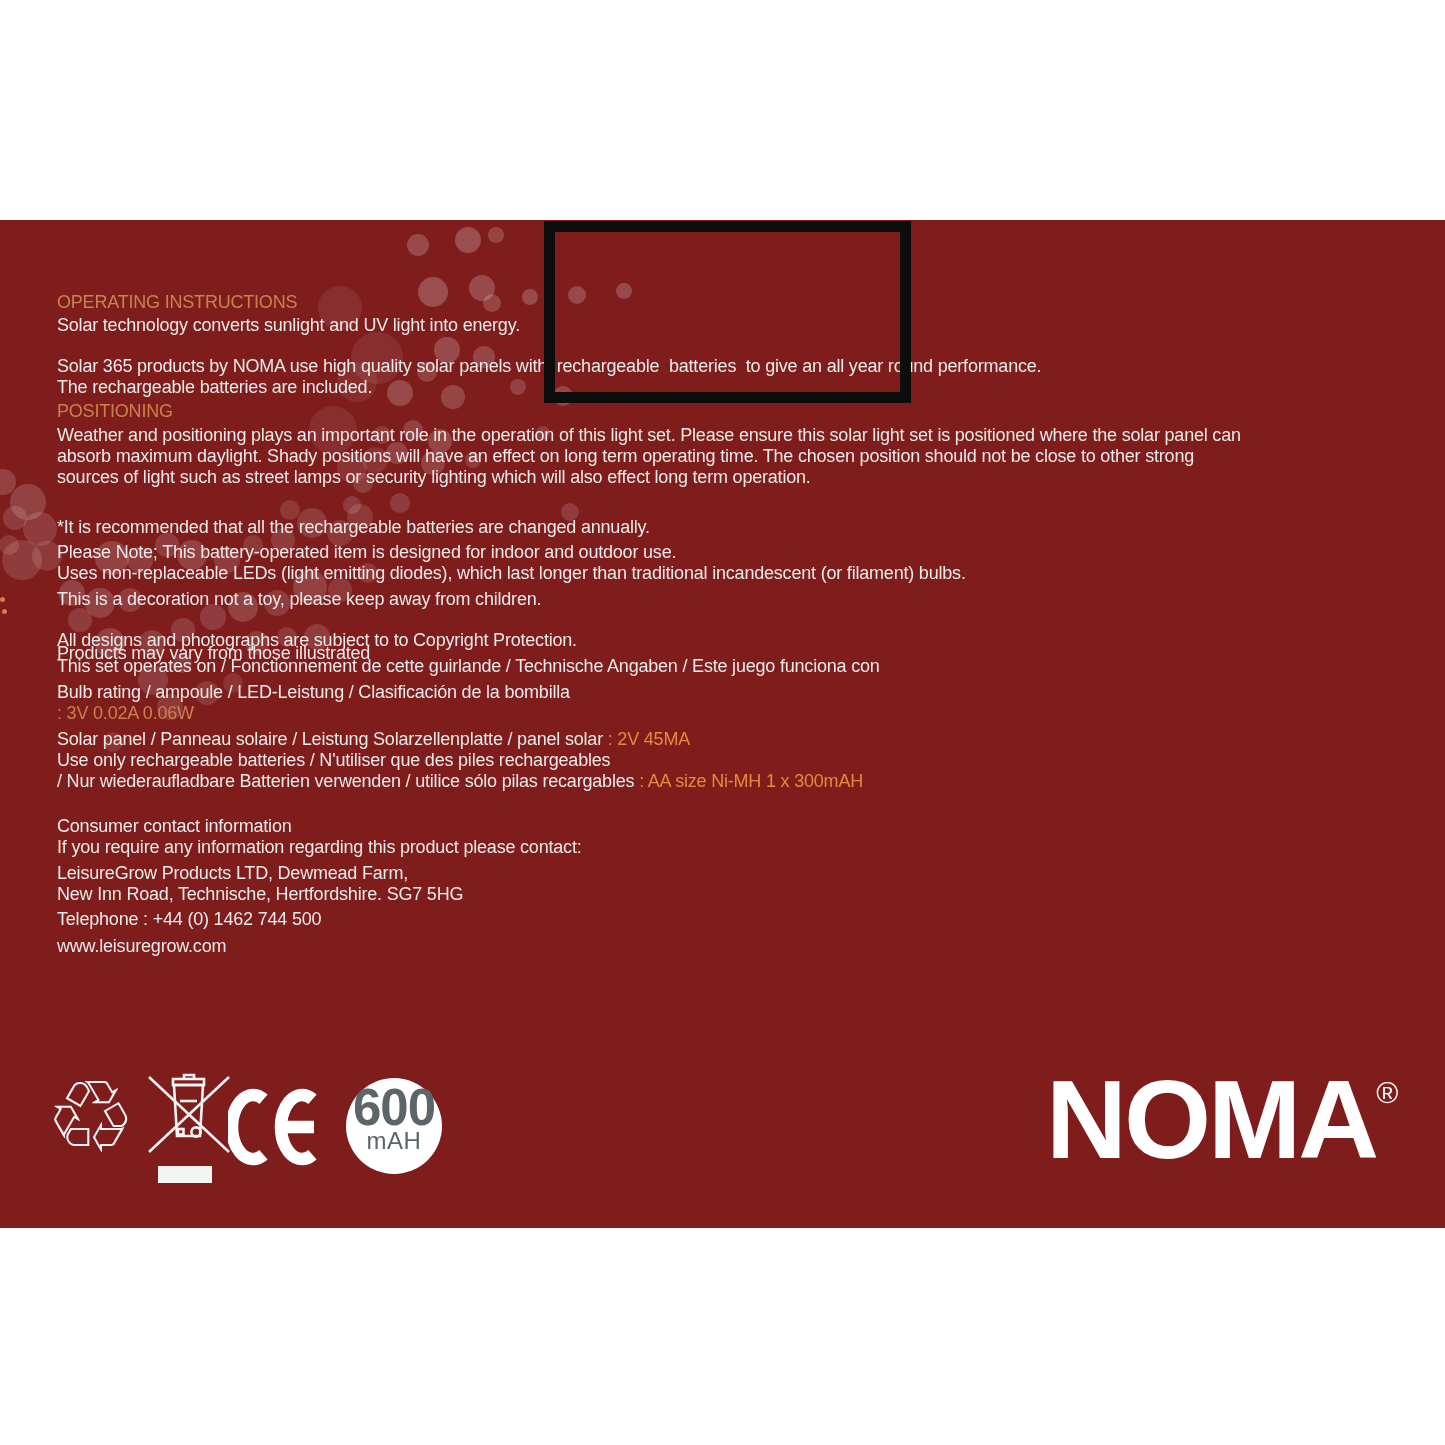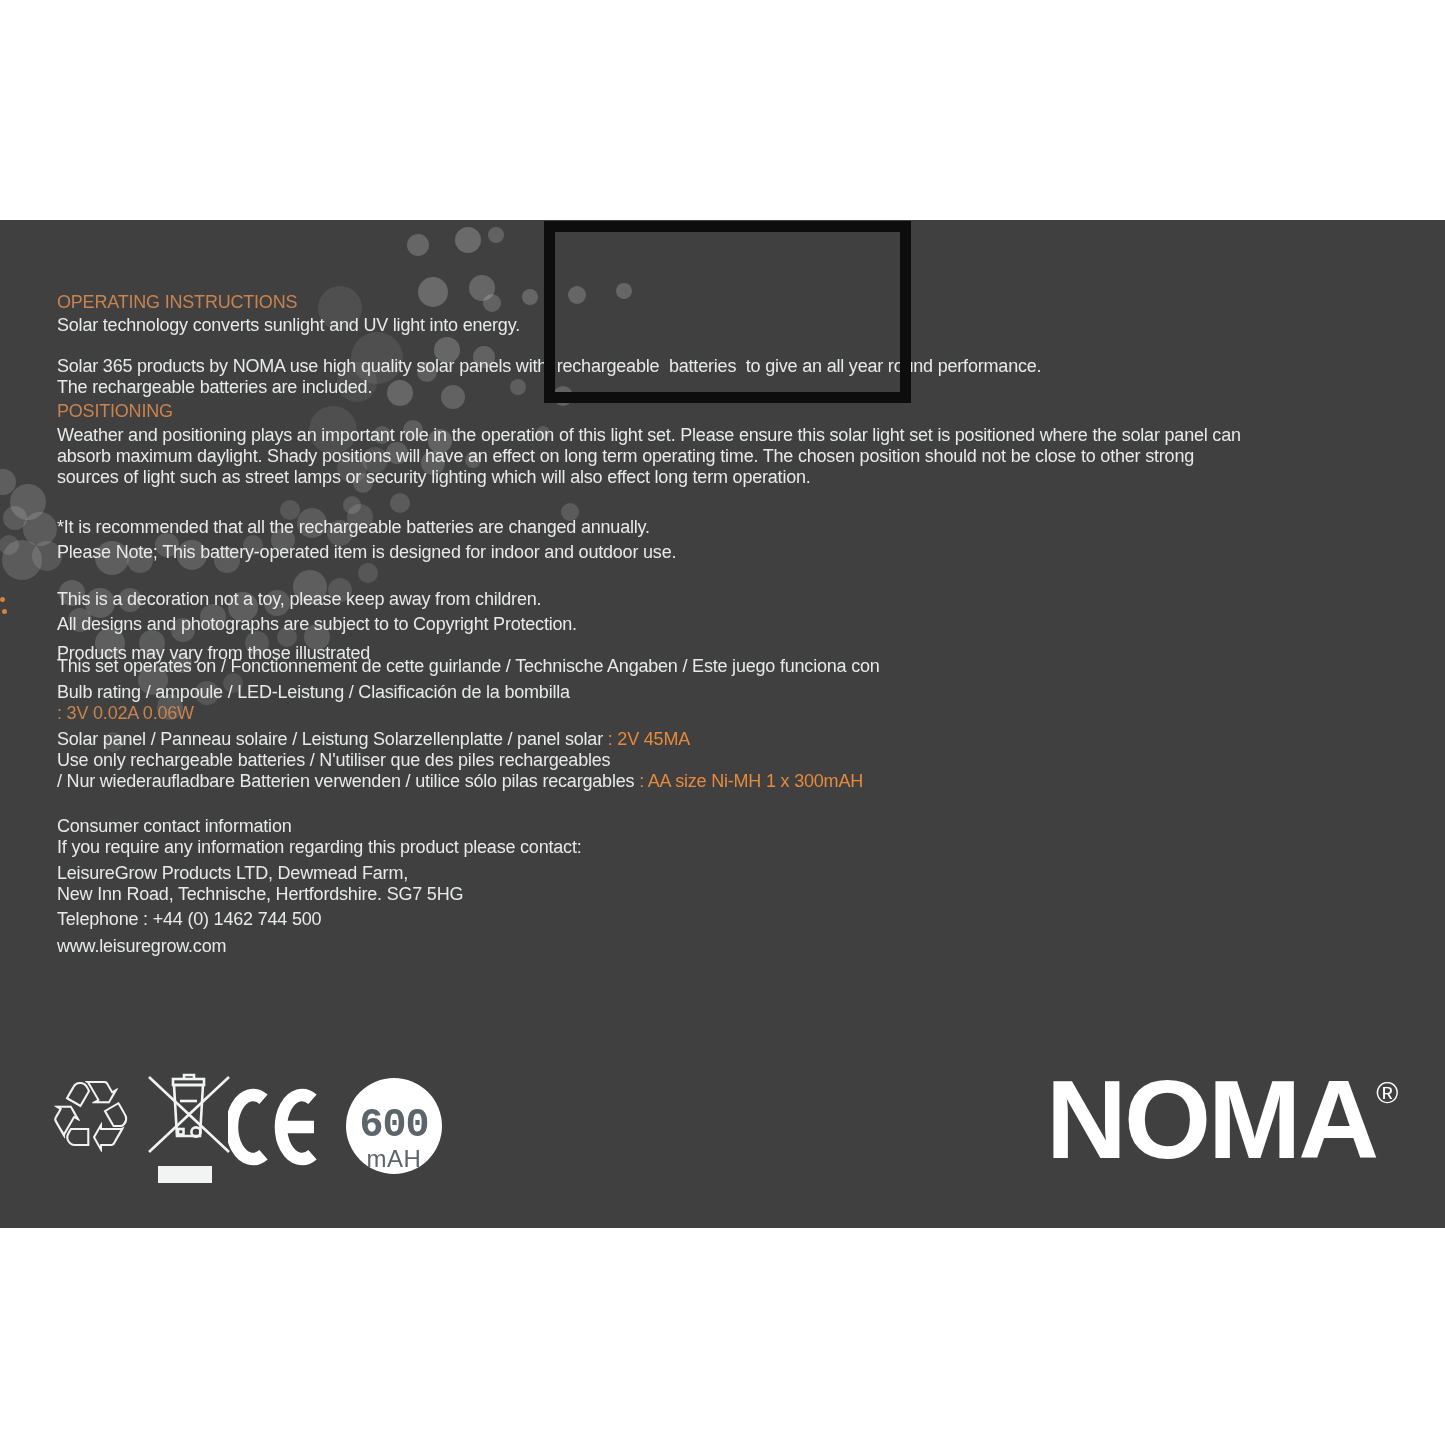--- a/index.html
+++ b/index.html
@@ -5,7 +5,7 @@
   html,body{margin:0;padding:0;background:#ffffff;}
   .page{position:relative;width:1445px;height:1445px;background:#ffffff;overflow:hidden;
         font-family:"Liberation Sans",sans-serif;}
-  .panel{position:absolute;left:0;top:220px;width:1445px;height:1008px;background:#404040;overflow:hidden;}
+  .panel{position:absolute;left:0;top:220px;width:1445px;height:1008px;background:#7f1d1d;overflow:hidden;}
   .bubble{position:absolute;border-radius:50%;background:#ffffff;}
   .edge-dot{position:absolute;width:5px;height:5px;border-radius:50%;background:#d08144;}
   .frame{position:absolute;left:544px;top:1px;width:367px;height:182px;

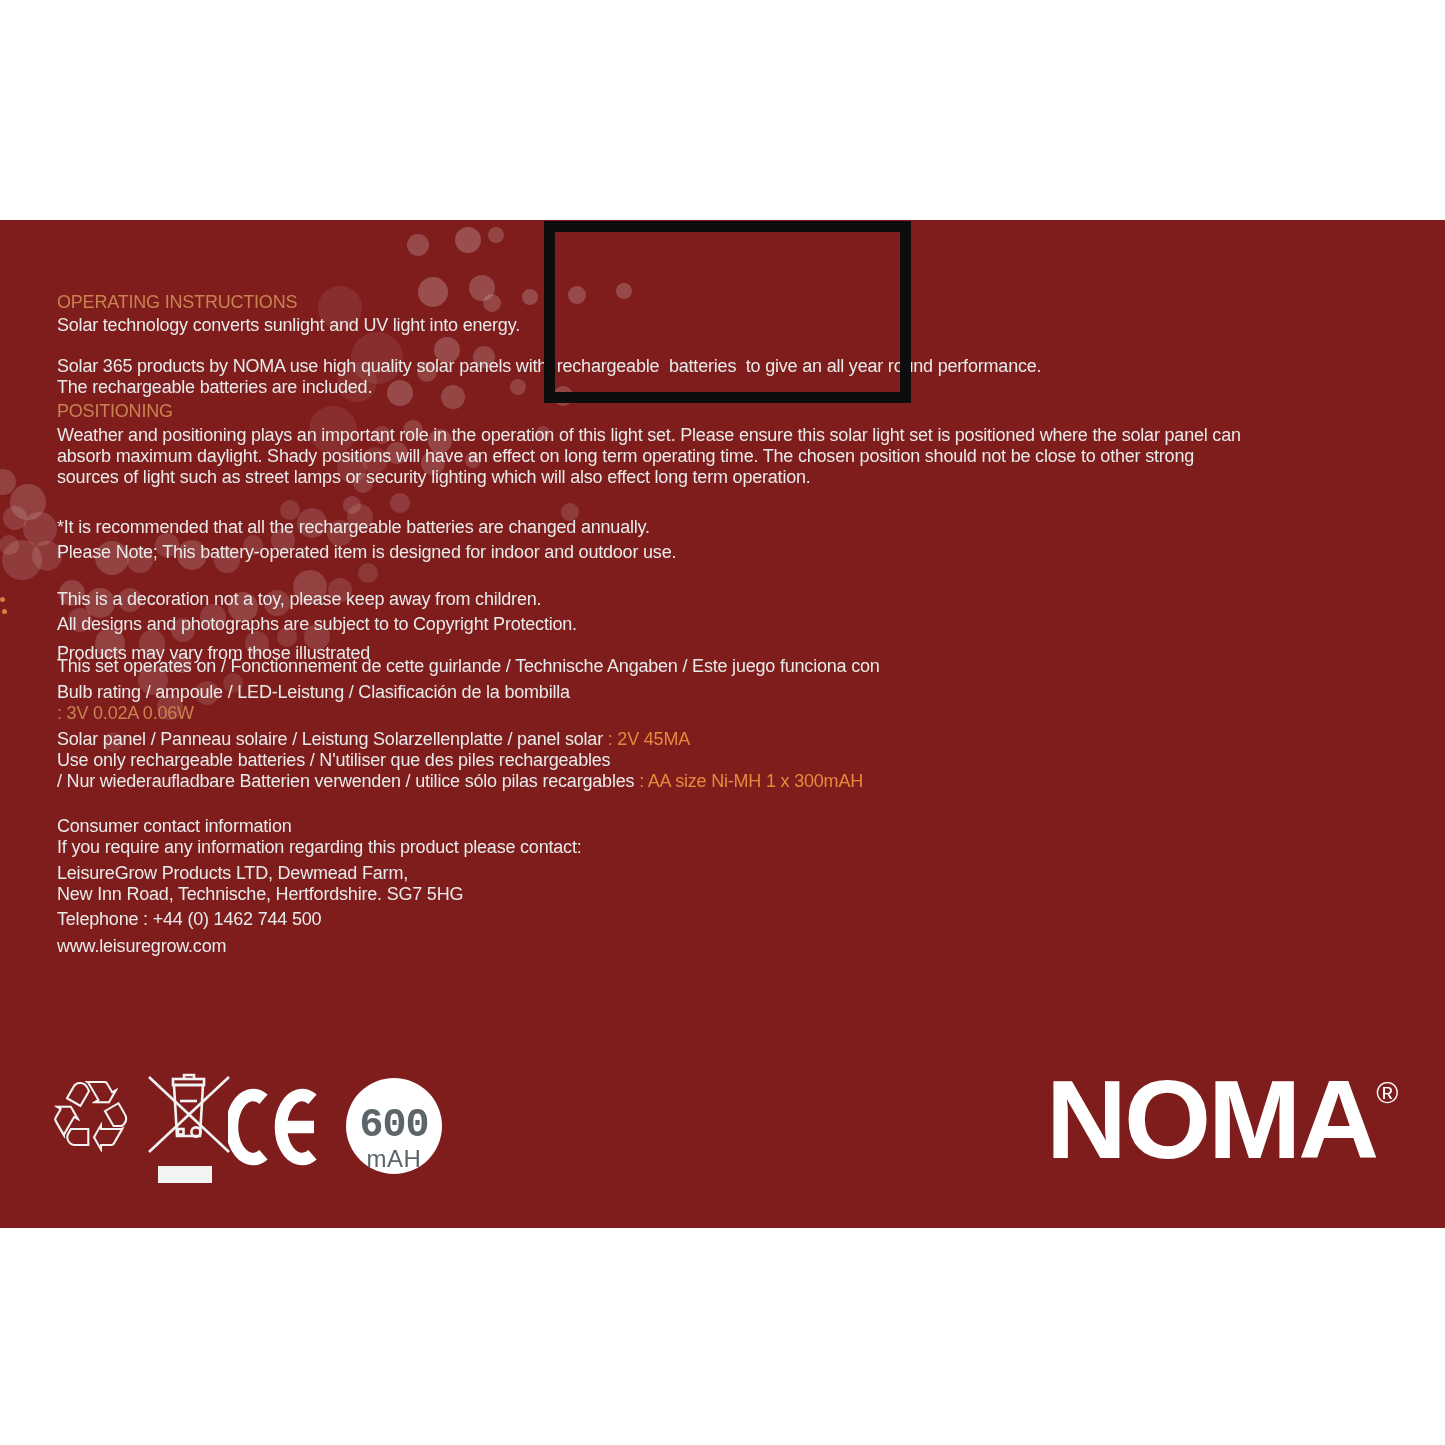--- a/index.html
+++ b/index.html
@@ -130,6 +130,7 @@
 
       <div class="line" style="top:297px;">*It is recommended that all the rechargeable batteries are changed annually.</div>
       <div class="line" style="top:322px;">Please Note; This battery-operated item is designed for indoor and outdoor use.</div>
+      <div class="line" style="top:343px;">Uses non-replaceable LEDs (light emitting diodes), which last longer than traditional incandescent (or filament) bulbs.</div>
       <div class="line" style="top:369px;">This is a decoration not a toy, please keep away from children.</div>
       <div class="line" style="top:394px;text-align:right;">All designs and photographs are subject to to Copyright Protection.</div>
       <div class="line" style="top:411px;margin-top:12px;">Products may vary from those illustrated</div>

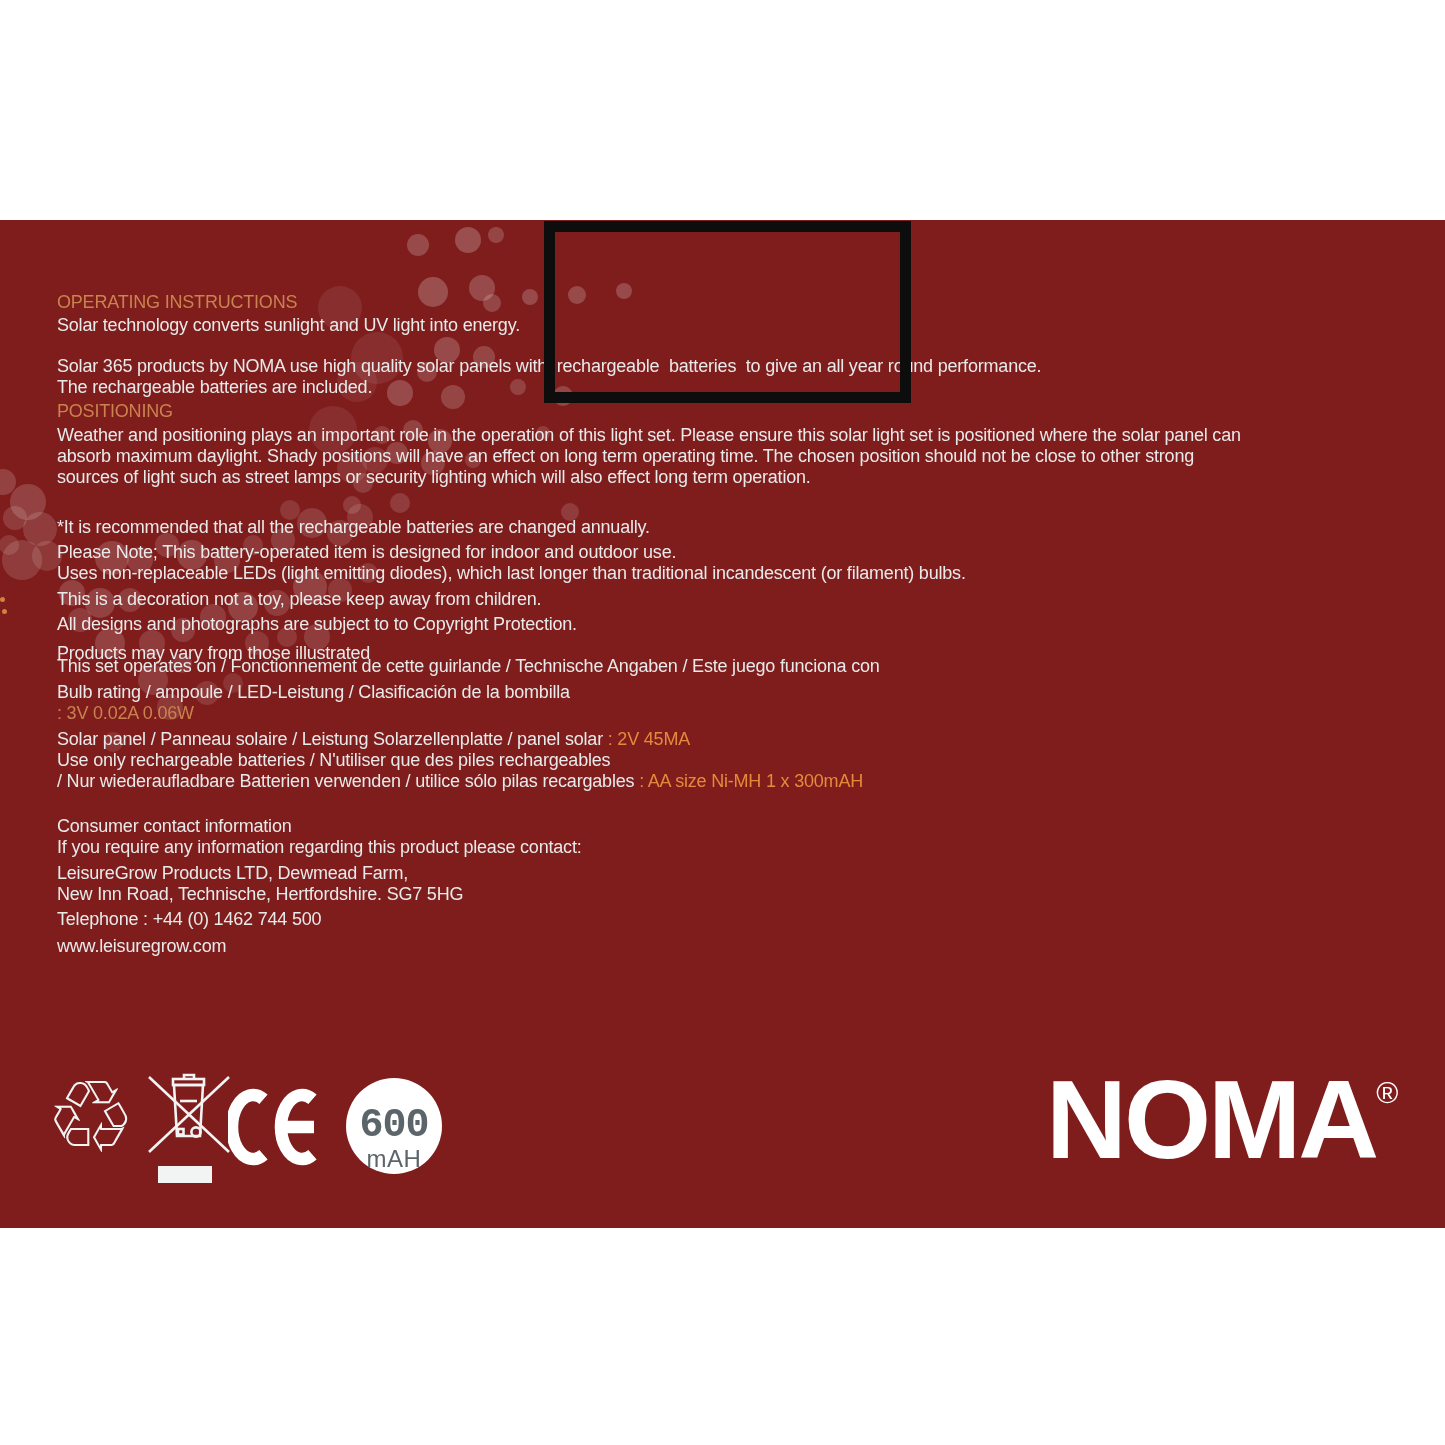--- a/index.html
+++ b/index.html
@@ -132,7 +132,7 @@
       <div class="line" style="top:322px;">Please Note; This battery-operated item is designed for indoor and outdoor use.</div>
       <div class="line" style="top:343px;">Uses non-replaceable LEDs (light emitting diodes), which last longer than traditional incandescent (or filament) bulbs.</div>
       <div class="line" style="top:369px;">This is a decoration not a toy, please keep away from children.</div>
-      <div class="line" style="top:394px;text-align:right;">All designs and photographs are subject to to Copyright Protection.</div>
+      <div class="line" style="top:410px;text-align:right;">All designs and photographs are subject to to Copyright Protection.</div>
       <div class="line" style="top:411px;margin-top:12px;">Products may vary from those illustrated</div>
 
       <div class="line" style="top:436px;">This set operates on / Fonctionnement de cette guirlande / Technische Angaben / Este juego funciona con</div>

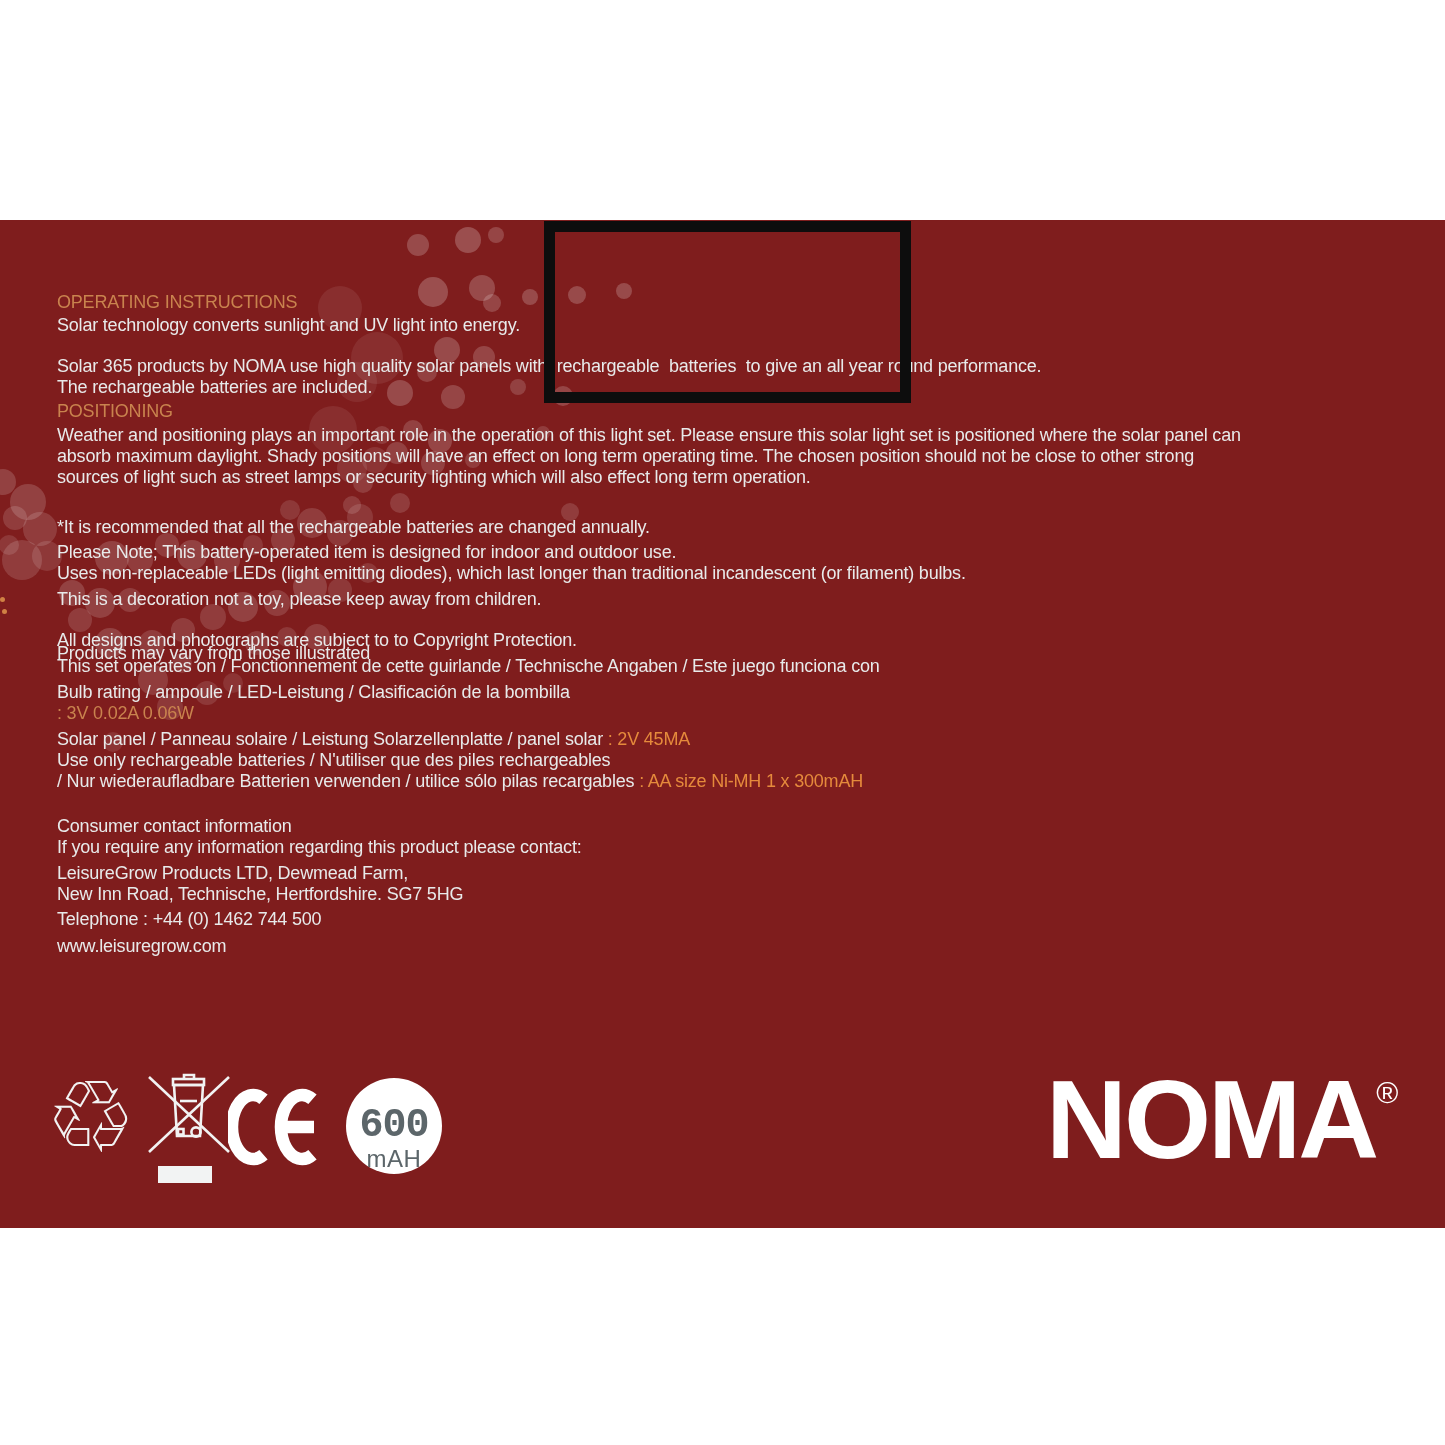--- a/index.html
+++ b/index.html
@@ -23,7 +23,7 @@
   .ce{left:228px;top:868px;}
   .badge{left:346px;top:858px;width:96px;height:96px;border-radius:50%;background:#ffffff;
          color:#5c666a;text-align:center;}
-  .badge .cap{font-size:40px;font-weight:bold;letter-spacing:-1px;line-height:40px;margin-top:28px;font-family:Liberation Mono, monospace;}
+  .badge .cap{font-size:51px;font-weight:bold;letter-spacing:-1px;line-height:40px;margin-top:10px;}
   .badge .unit{font-size:24px;line-height:24px;margin-top:1px;letter-spacing:0.5px;}
   .brand{left:1046px;top:850px;color:#ffffff;}
   .brand .name{font-size:112px;font-weight:bold;letter-spacing:-3px;line-height:100px;}

